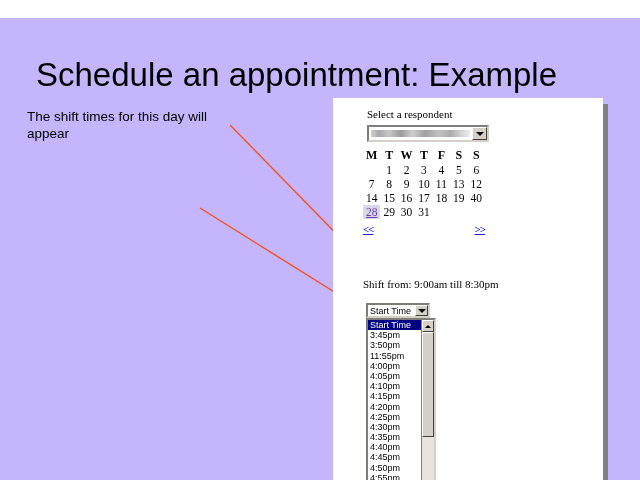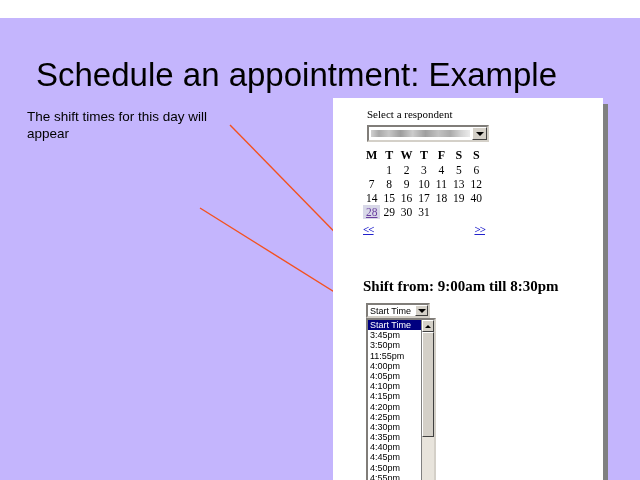--- a/index.html
+++ b/index.html
@@ -203,9 +203,8 @@
   #shift-text {
     left: 30px;
     top: 180px;
-    font-size: 15px;
+    font-size: 11px;
     white-space: nowrap;
-    font-weight: bold;
   }
 
   

